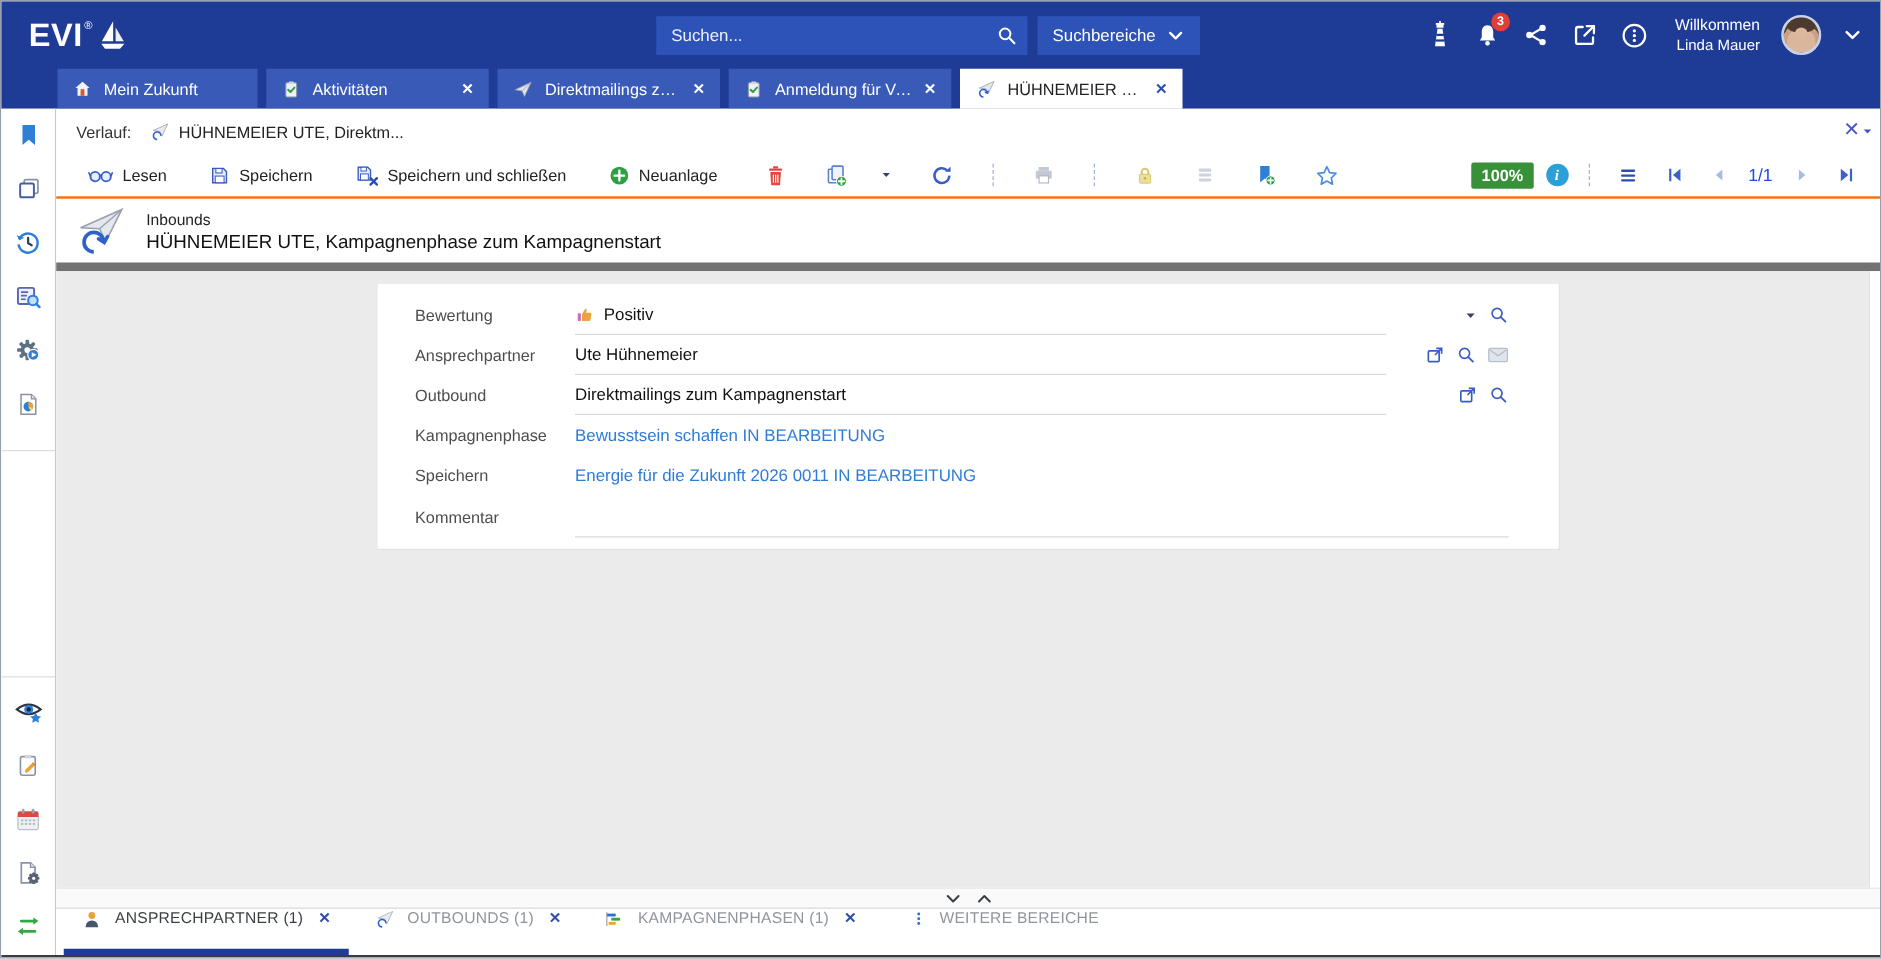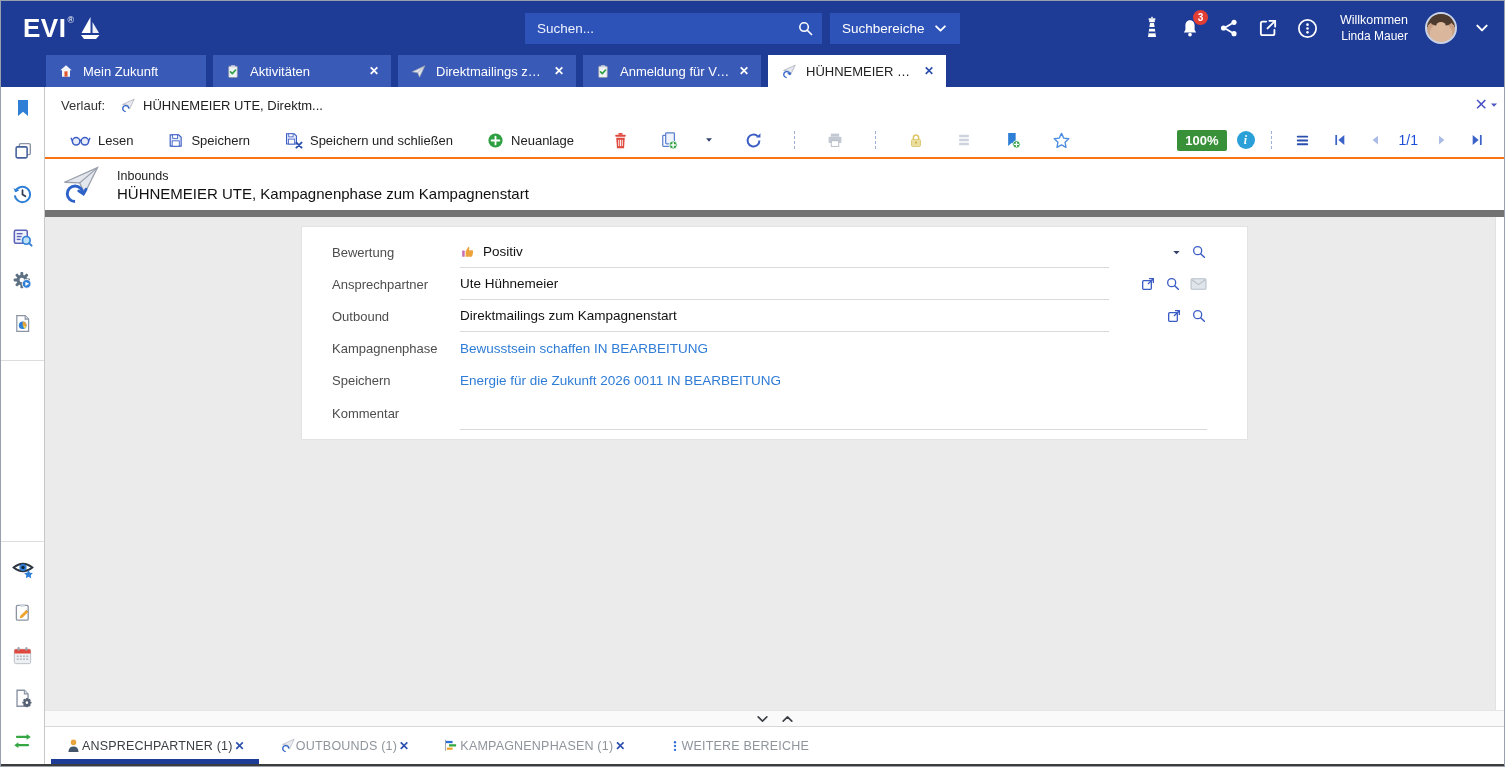--- a/index.html
+++ b/index.html
@@ -82,7 +82,7 @@
   .spbtn { background:none; border:none; cursor:pointer; display:flex; padding:0; }
 
   .bottom-tabs { height:38px; background:#fff; border-top:1px solid #d8d8d8; display:flex; align-items:stretch; padding-left:6px; gap:6px; }
-  .btab { position:relative; display:flex; align-items:center; gap:0; padding:0 14px; font-size:12.5px; letter-spacing:.2px; color:#8f959d; cursor:pointer; white-space:nowrap; }
+  .btab { position:relative; display:flex; gap:10px; padding:0 14px; font-size:12.5px; letter-spacing:.2px; color:#8f959d; cursor:pointer; white-space:nowrap; }
   .btab .bclose { color:#2b4fae; font-weight:bold; font-size:12px; margin-left:2px; cursor:pointer; }
   .btab.active { color:#3a3f45; }
   .btab.active::after { content:""; position:absolute; left:0; right:0; bottom:0; height:5px; background:#1e3c96; }

